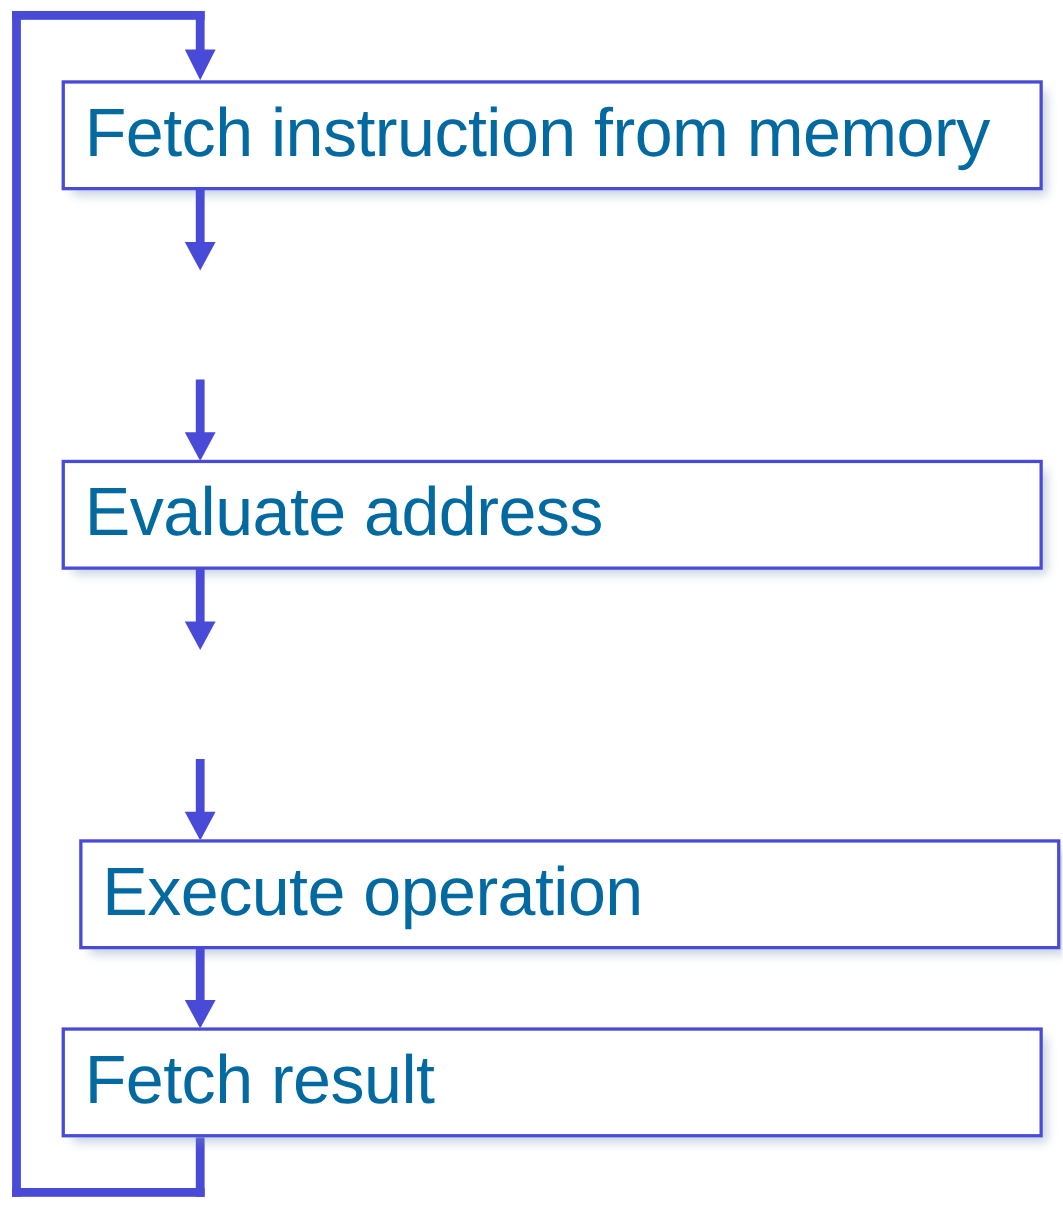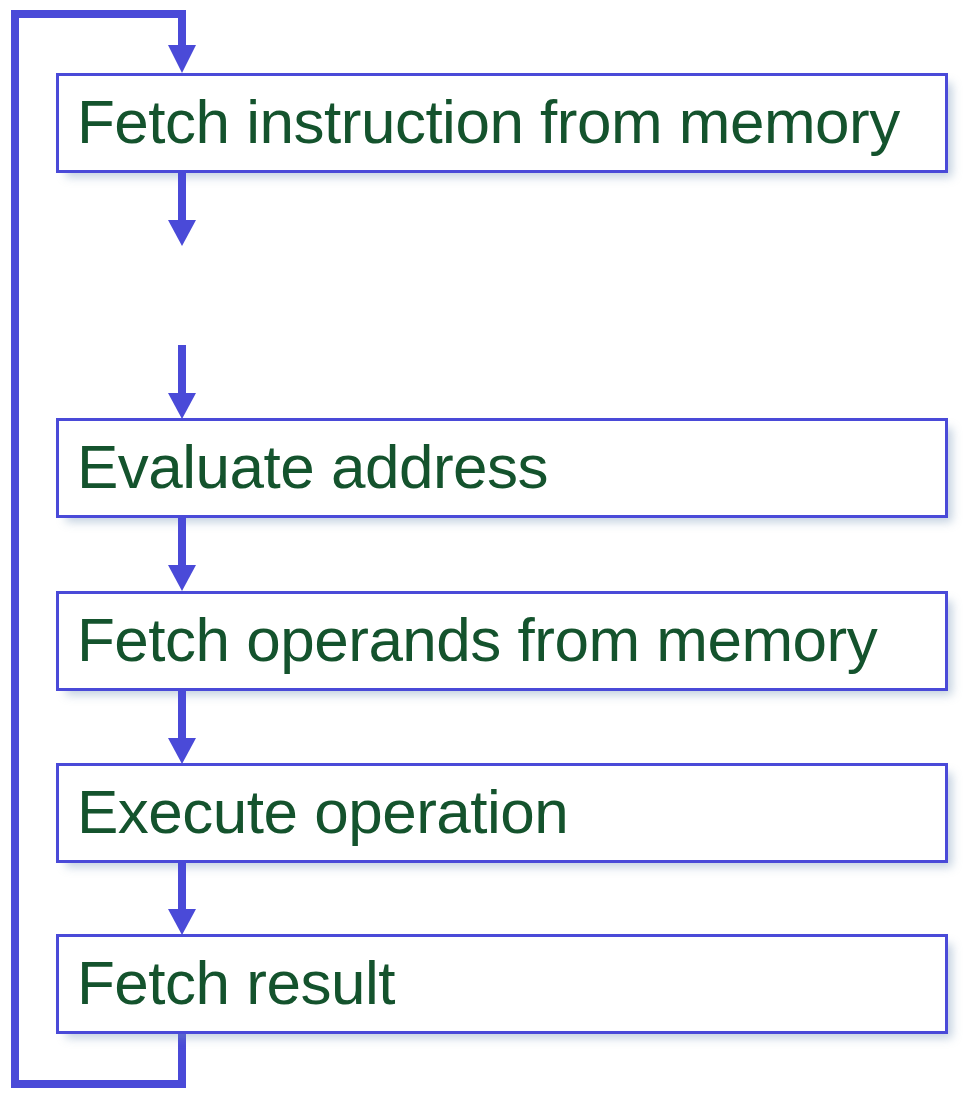--- a/index.html
+++ b/index.html
@@ -39,7 +39,7 @@
     font-size: 62px;
     line-height: 62px;
     font-weight: 400;
-    color: #14532d;
+    color: #0369a1;
     white-space: nowrap;
     letter-spacing: -0.5px;
   }

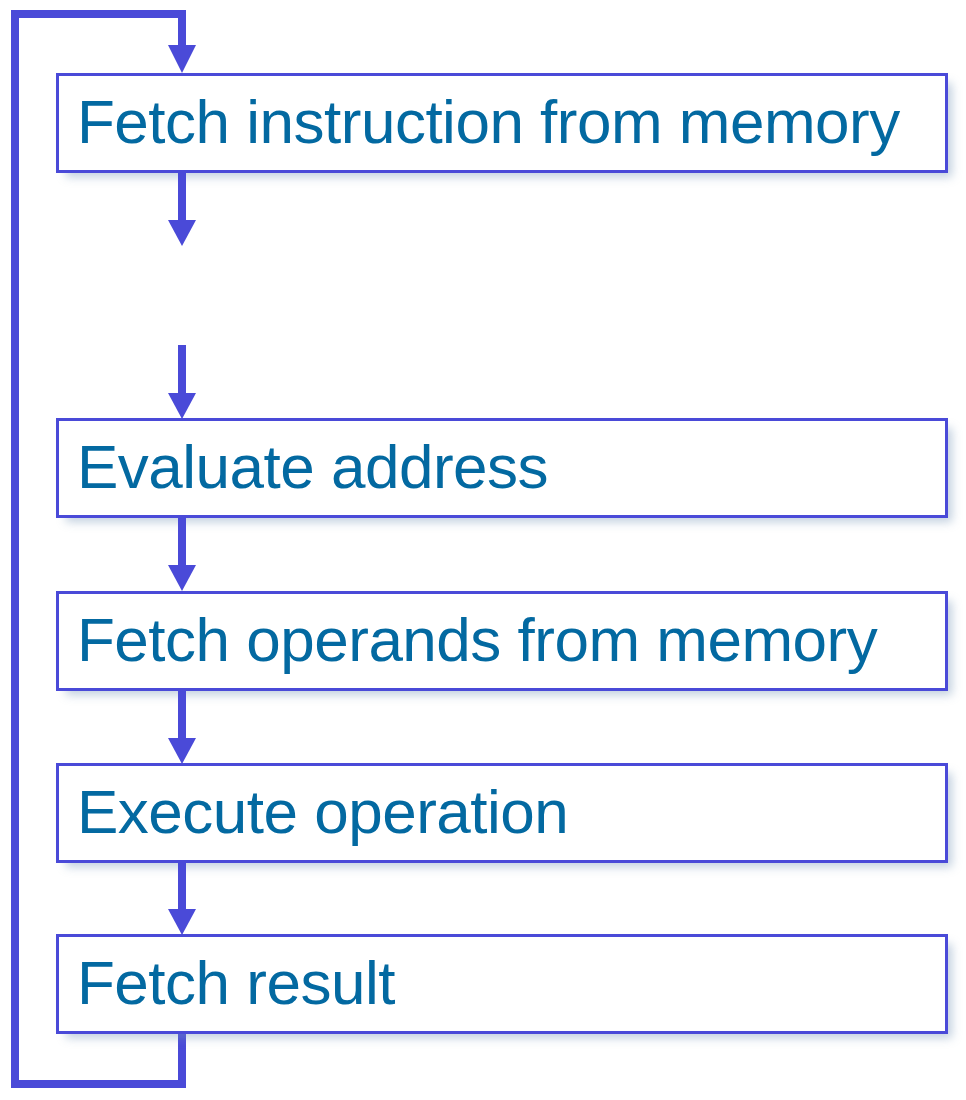--- a/index.html
+++ b/index.html
@@ -146,9 +146,6 @@
     <div class="head"></div>
   </div>
 
-  <div class="step-box b4">
-    <span class="step-label">Fetch operands from memory</span>
-  </div>
 
   <div class="connector c4">
     <div class="shaft"></div>

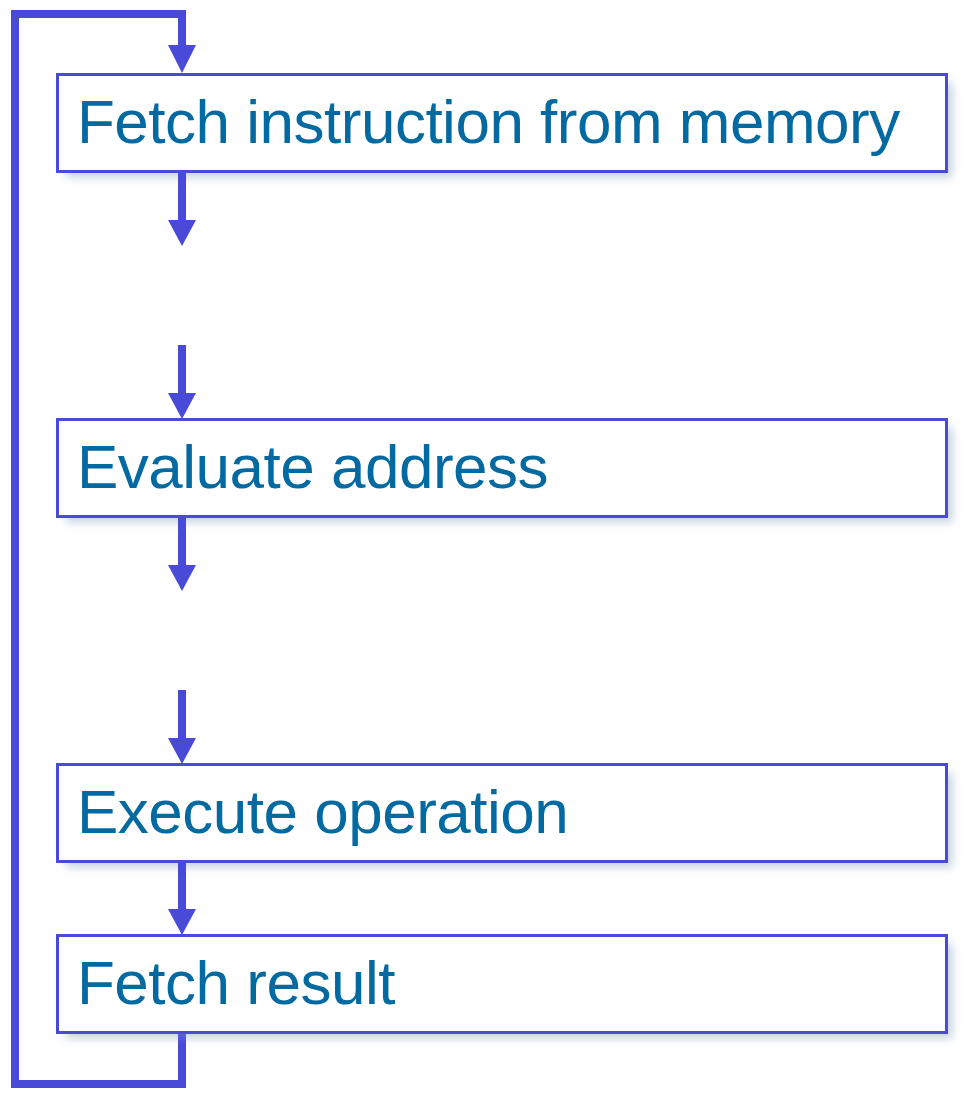--- a/index.html
+++ b/index.html
@@ -48,7 +48,7 @@
   .b2 { top: 246px; }
   .b3 { top: 418px; }
   .b4 { top: 591px; }
-  .b5 { top: 763px; }
+  .b5 { top: 763px; margin-left: 16px; }
   .b6 { top: 934px; }
 
   

